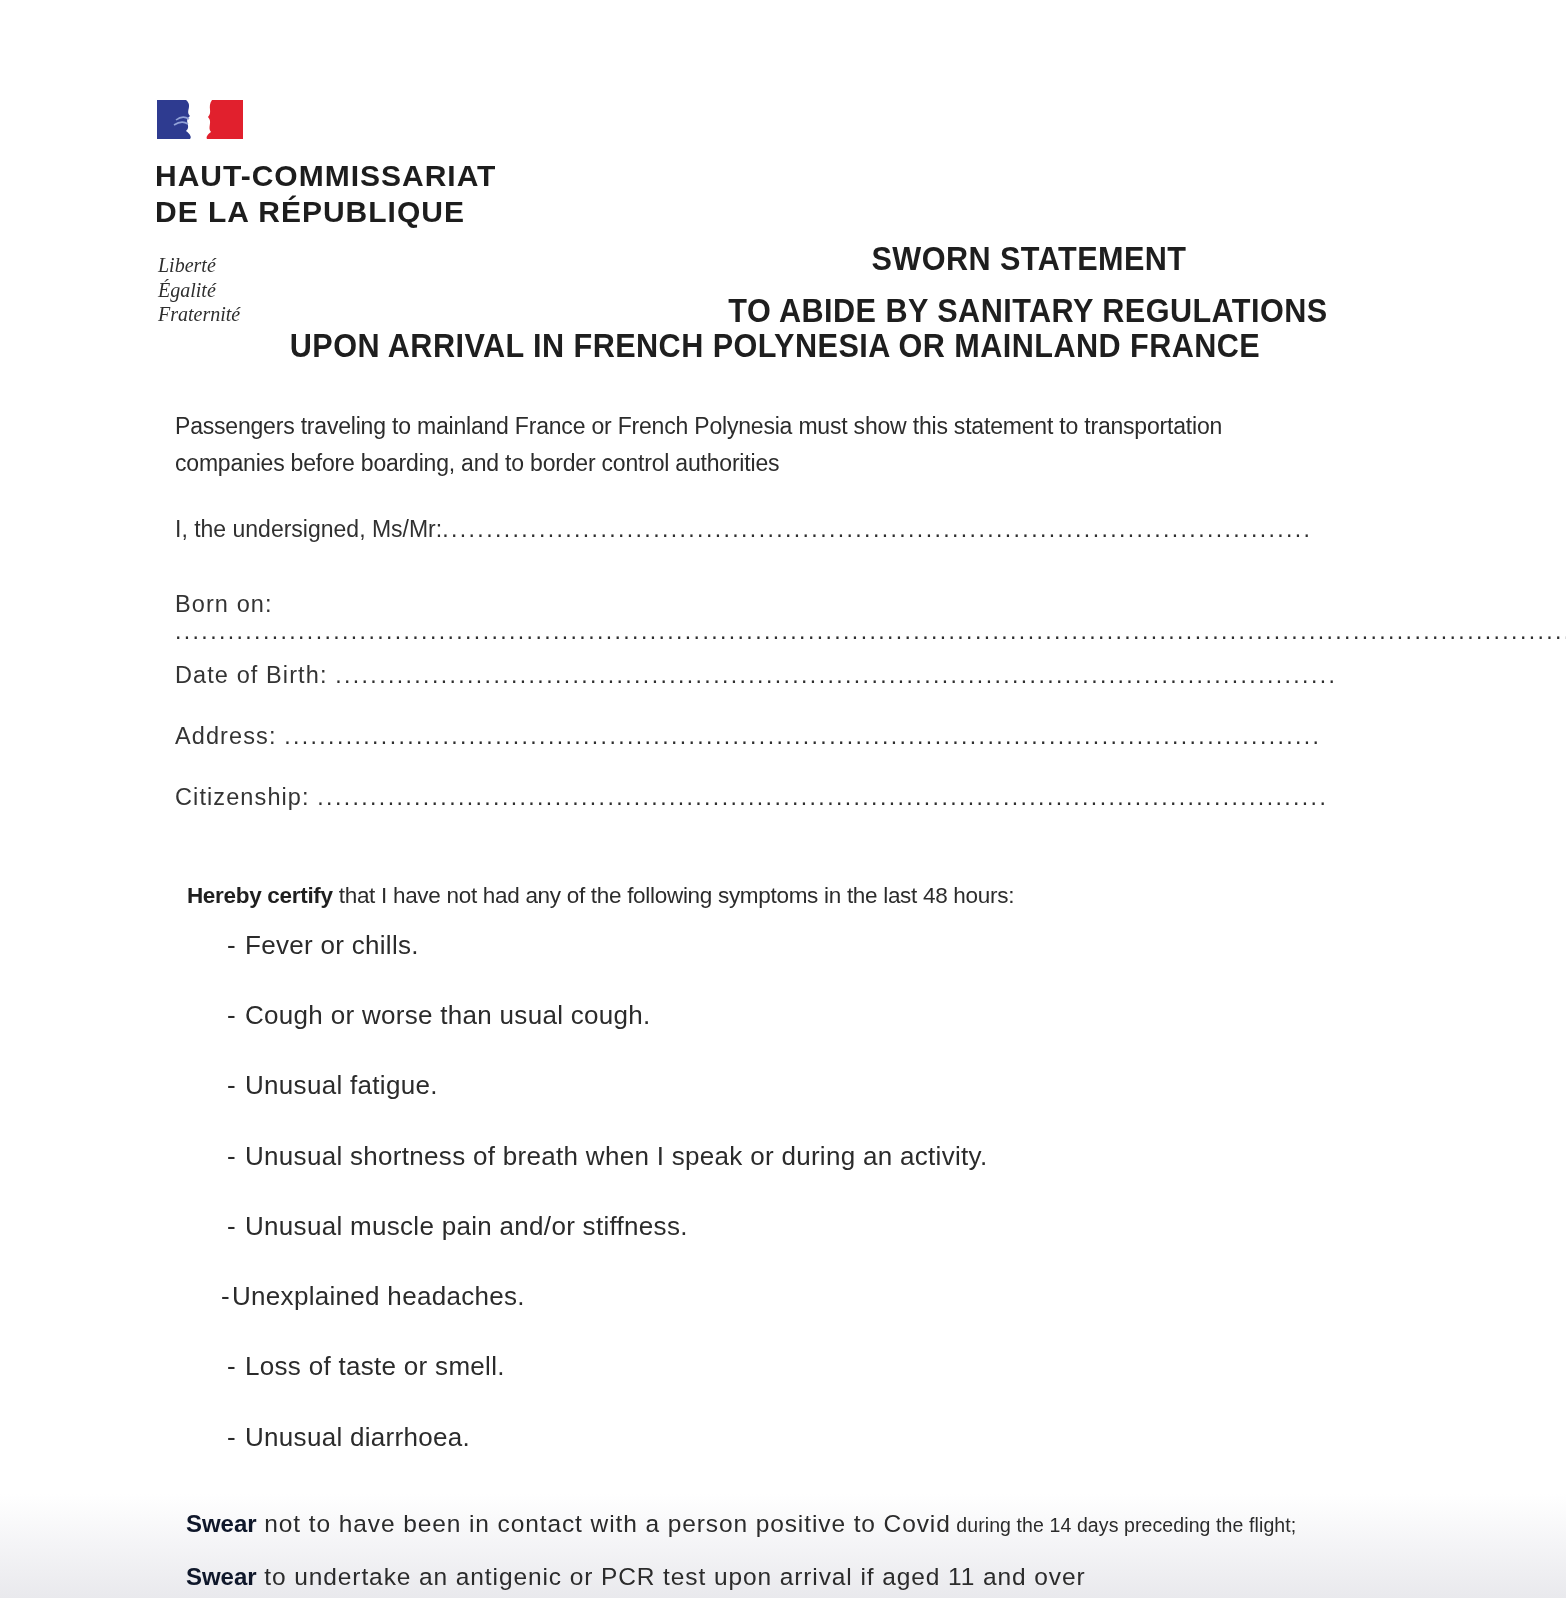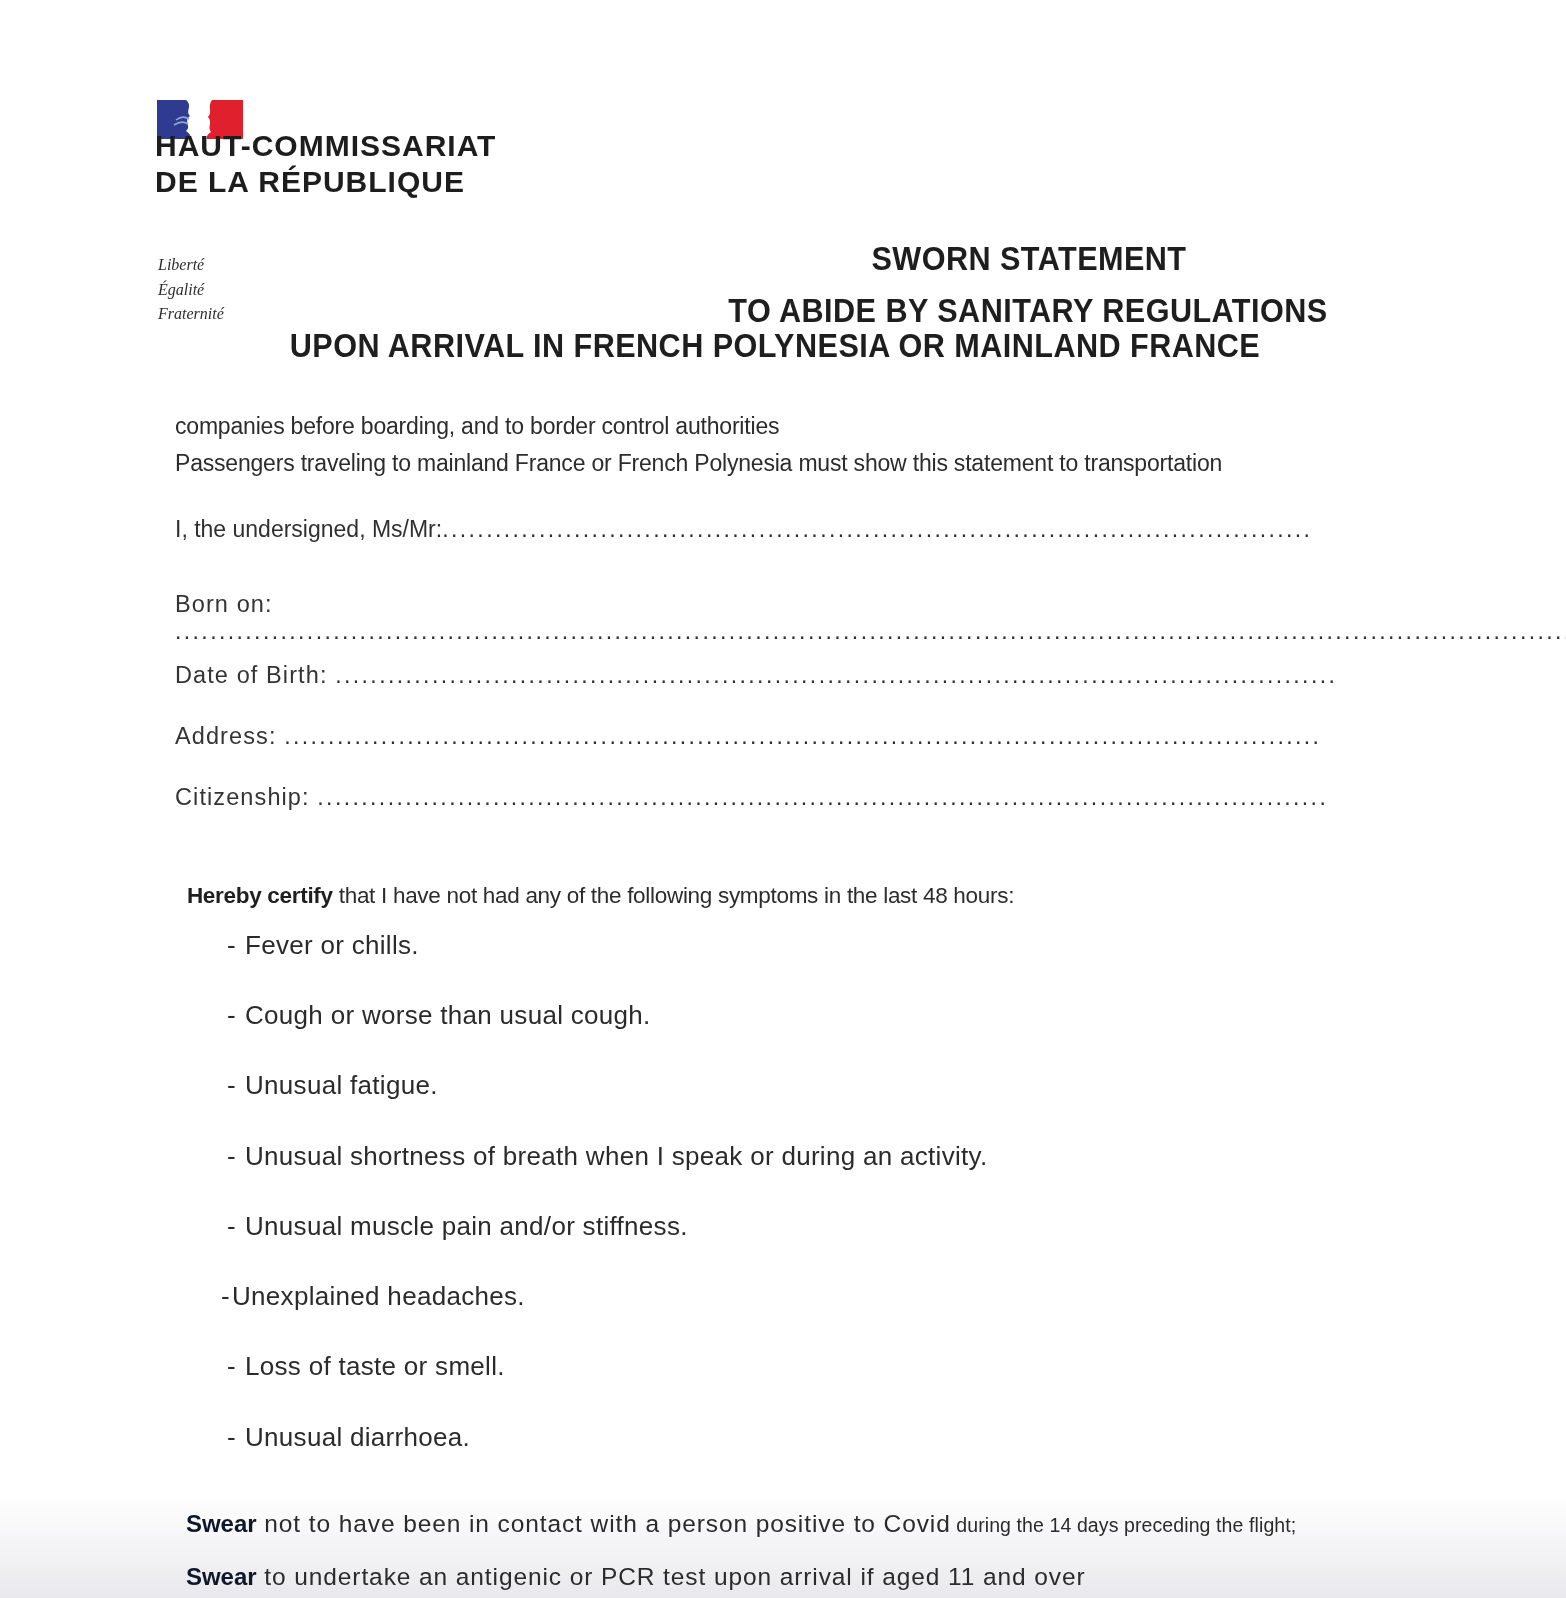--- a/index.html
+++ b/index.html
@@ -16,7 +16,7 @@
   
   .logo{left:157px;top:100px;}
   .org{
-    left:155px;top:128px;
+    left:155px;top:158px;
     font-weight:700;font-size:30px;line-height:35.5px;
     letter-spacing:1px;color:#1d1d1d;white-space:nowrap;
   }

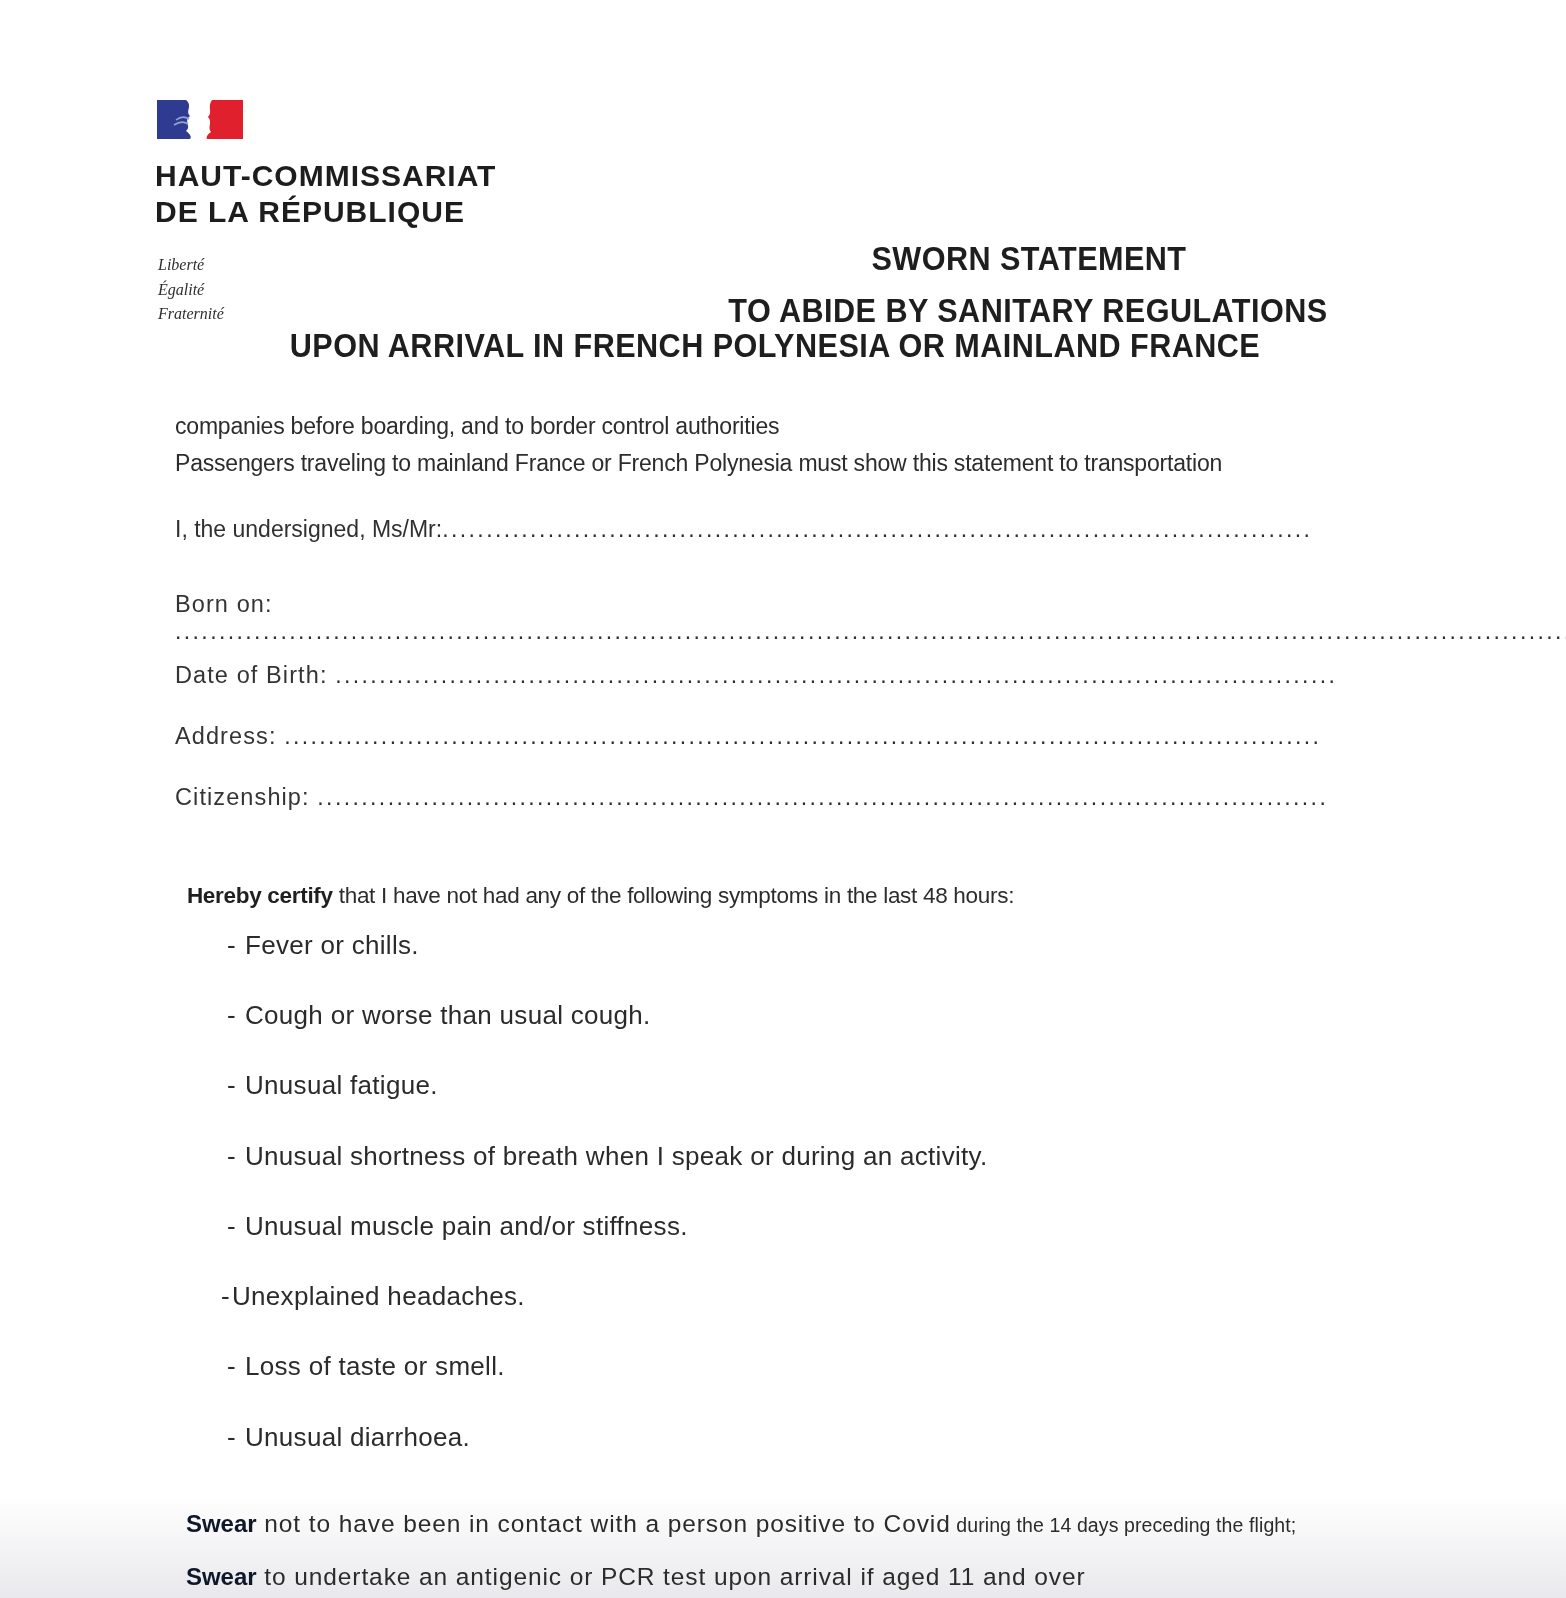--- a/index.html
+++ b/index.html
@@ -23,7 +23,7 @@
   .motto{
     left:158px;top:253px;
     font-family:"Liberation Serif",serif;font-style:italic;
-    font-size:16px;line-height:24.5px;color:#2e2e2e;
+    font-size:20px;line-height:24.5px;color:#2e2e2e;
   }
 
   

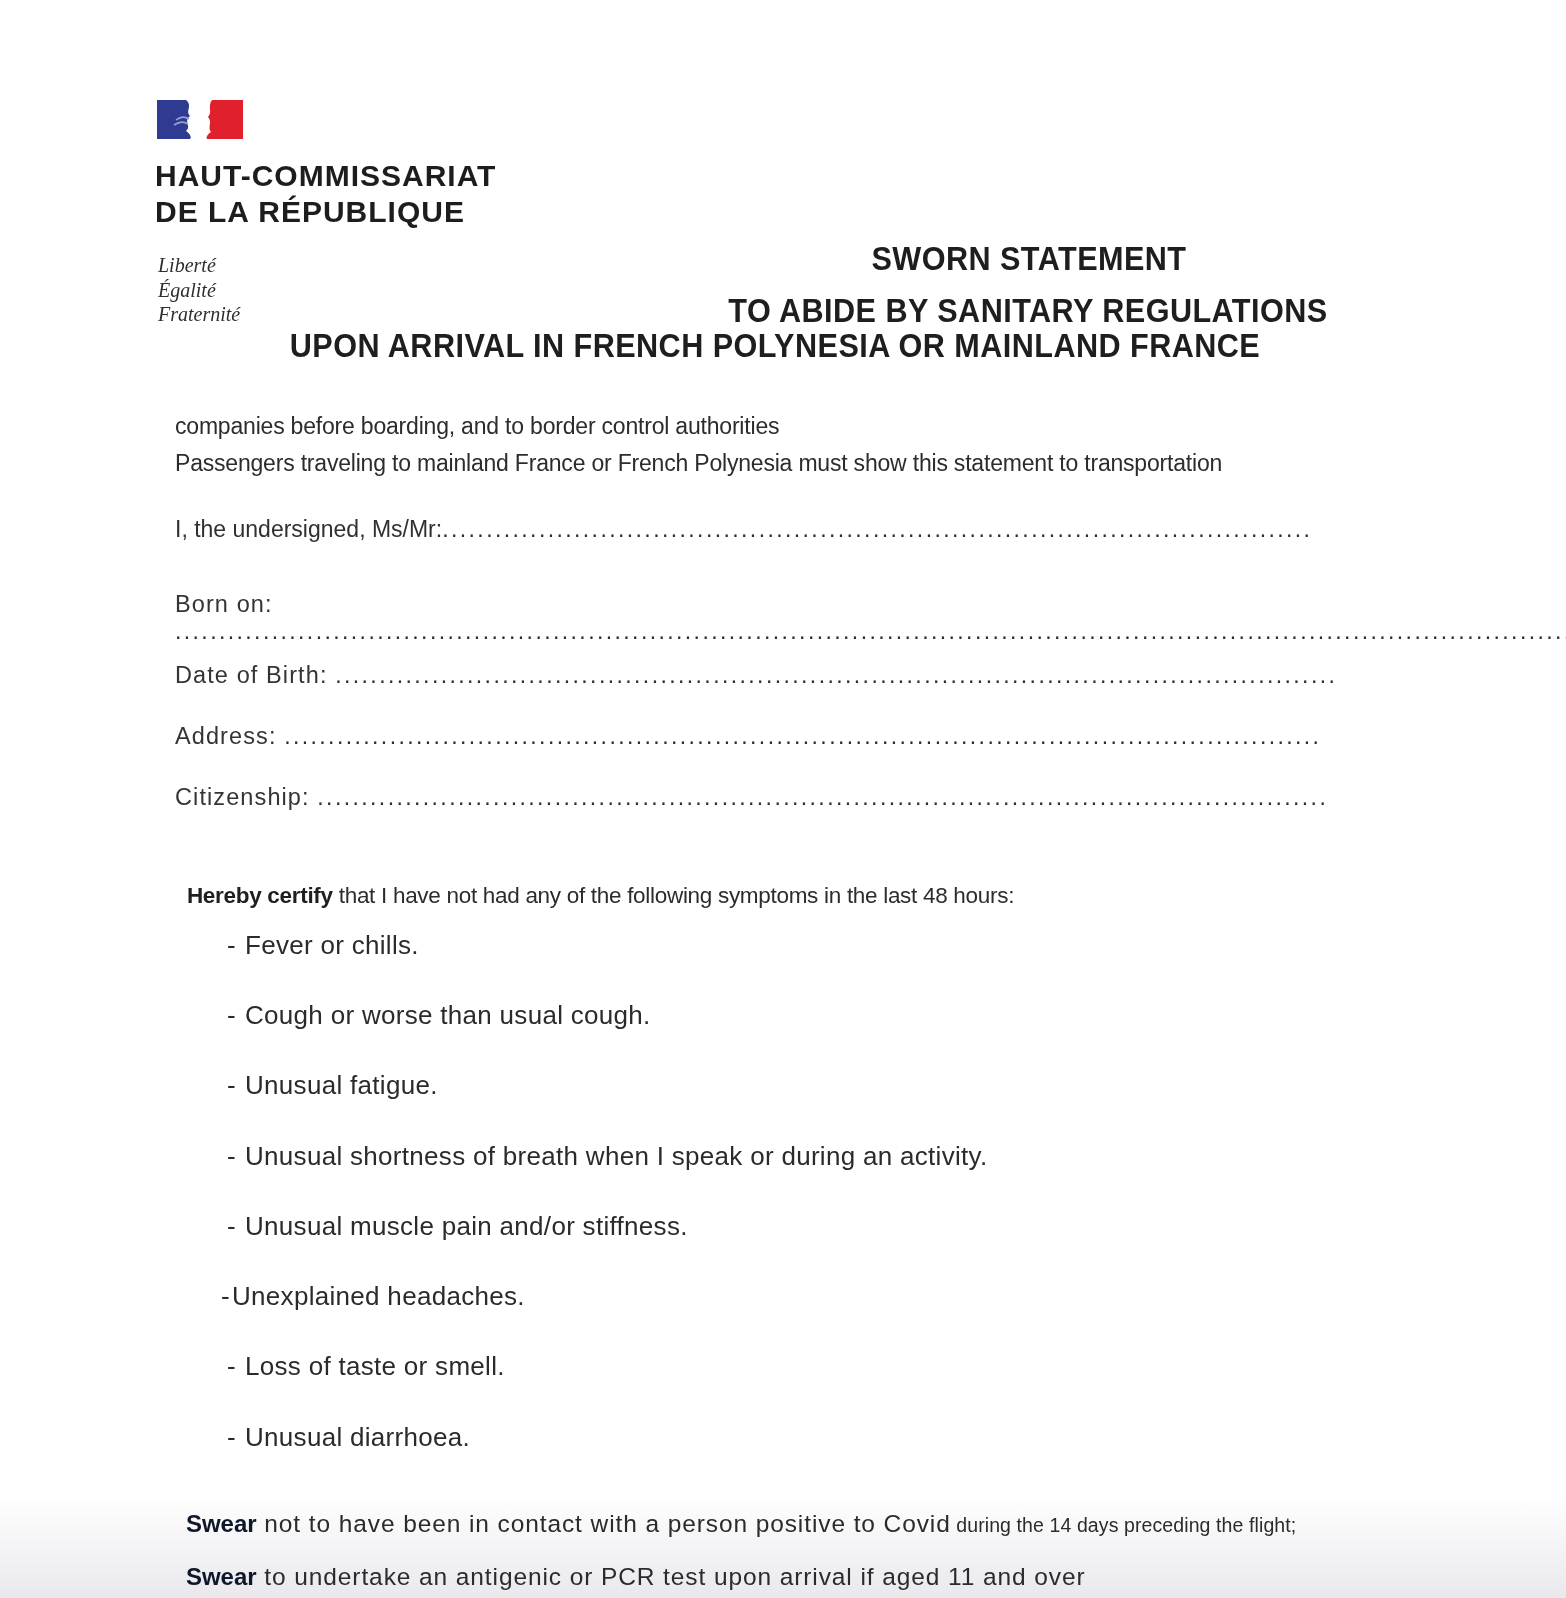--- a/index.html
+++ b/index.html
@@ -107,8 +107,8 @@
 <div class="abs title t3">UPON ARRIVAL IN FRENCH POLYNESIA OR MAINLAND FRANCE</div>
 
 <div class="abs intro">
+  <div>Passengers traveling to mainland France or French Polynesia must show this statement to transportation</div>
   <div>companies before boarding, and to border control authorities</div>
-  <div>Passengers traveling to mainland France or French Polynesia must show this statement to transportation</div>
 </div>
 
 <div class="abs field f1">

